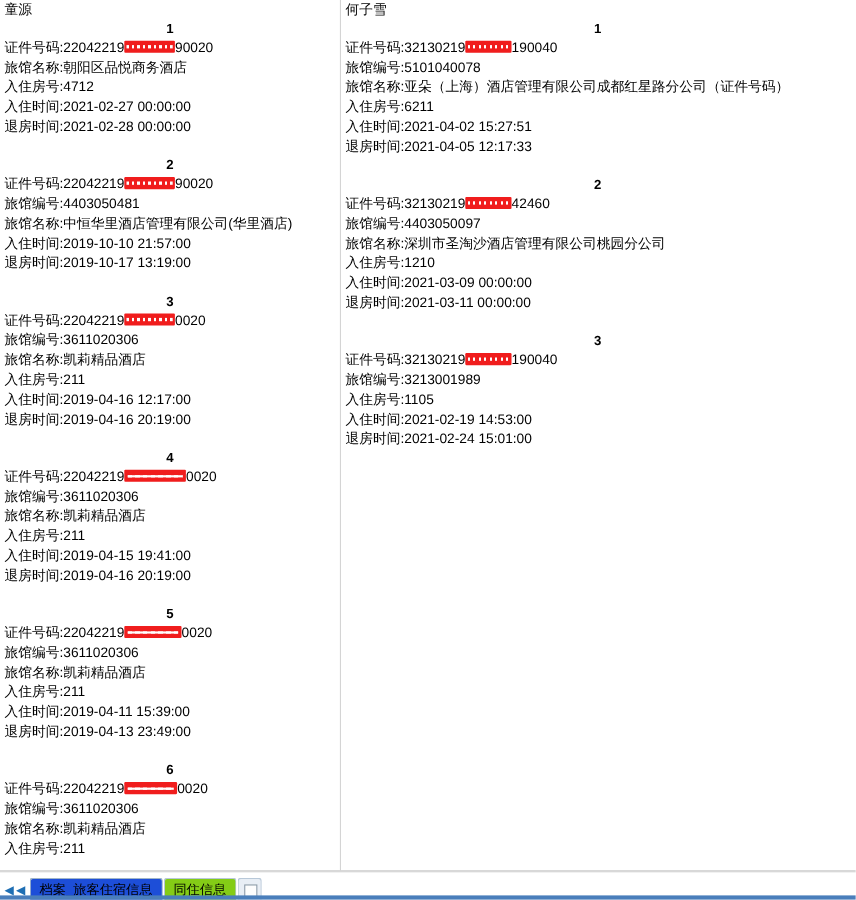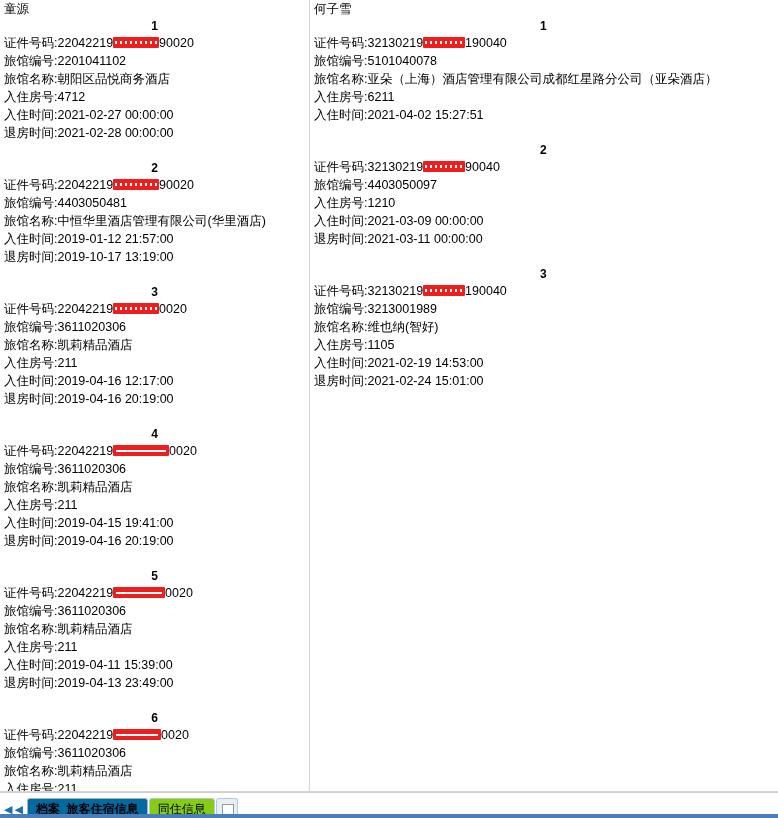--- a/index.html
+++ b/index.html
@@ -168,7 +168,6 @@
           <div class="record">
             <div class="rec-num">1</div>
             <div class="line"><span>证件号码:</span><span>22042219</span><span class="redact squiggle" style="width: 46px;"></span><span>90020</span></div>
-            <div class="line"><span>旅馆编号:</span><span>2201041102</span></div>
             <div class="line"><span>旅馆名称:</span><span>朝阳区品悦商务酒店</span></div>
             <div class="line"><span>入住房号:</span><span>4712</span></div>
             <div class="line"><span>入住时间:</span><span>2021-02-27 00:00:00</span></div>

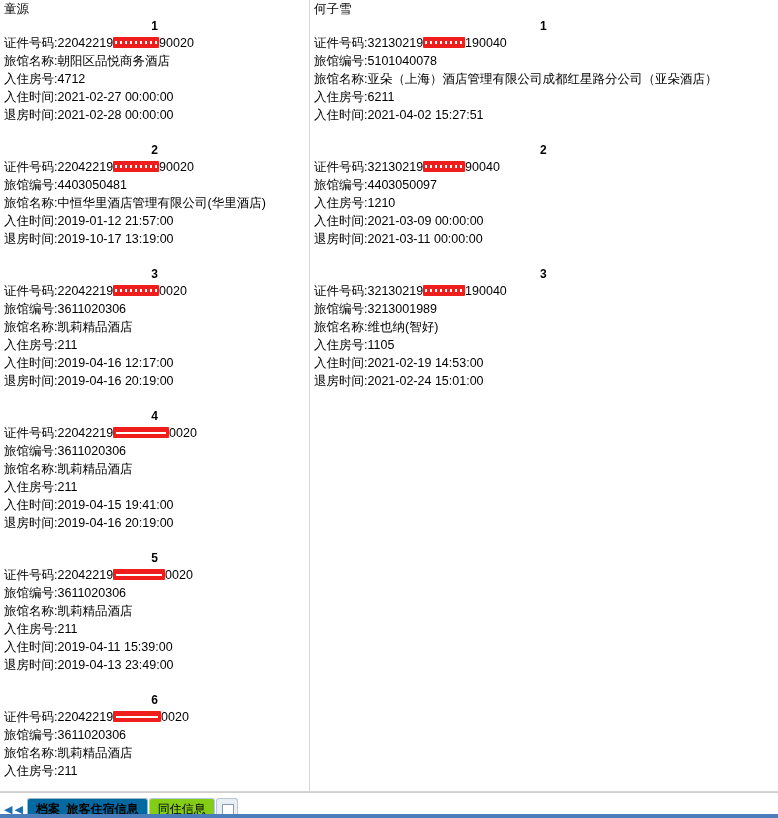--- a/index.html
+++ b/index.html
@@ -231,7 +231,7 @@
             <div class="rec-num">1</div>
             <div class="line"><span>证件号码:</span><span>32130219</span><span class="redact squiggle" style="width: 42px;"></span><span>190040</span></div>
             <div class="line"><span>旅馆编号:</span><span>5101040078</span></div>
-            <div class="line"><span>旅馆名称:</span><span>亚朵（上海）酒店管理有限公司成都红星路分公司（亚朵酒店）</span></div>
+            <div class="line"><span>旅馆名称:</span><span>亚朵（上海）酒店管理有限公司成都红星路分公司（证件号码）</span></div>
             <div class="line"><span>入住房号:</span><span>6211</span></div>
             <div class="line"><span>入住时间:</span><span>2021-04-02 15:27:51</span></div>
             <div class="spacer"></div>

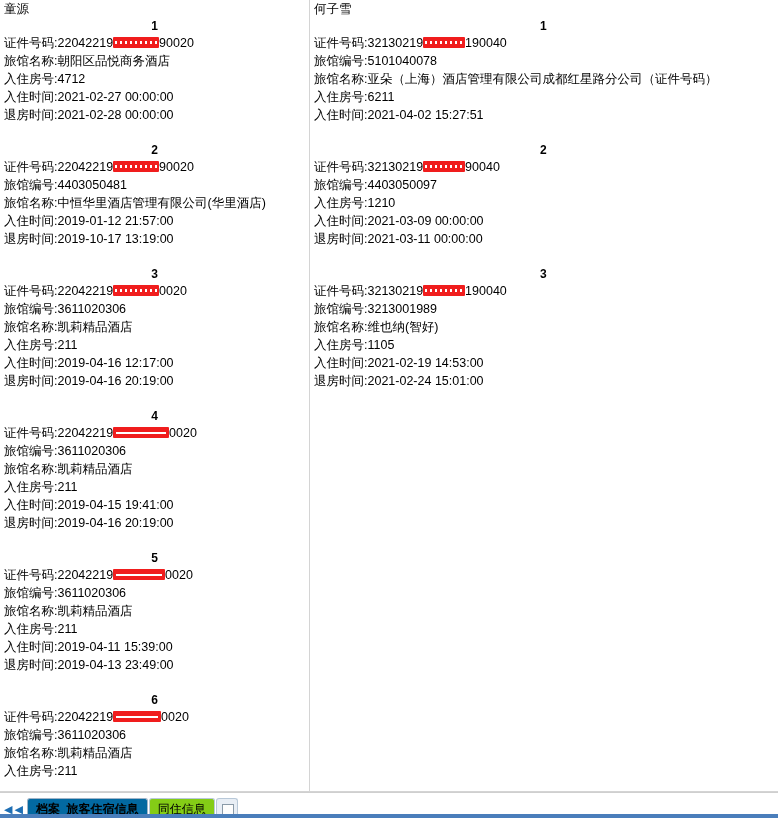--- a/index.html
+++ b/index.html
@@ -234,6 +234,7 @@
             <div class="line"><span>旅馆名称:</span><span>亚朵（上海）酒店管理有限公司成都红星路分公司（证件号码）</span></div>
             <div class="line"><span>入住房号:</span><span>6211</span></div>
             <div class="line"><span>入住时间:</span><span>2021-04-02 15:27:51</span></div>
+            <div class="line"><span>退房时间:</span><span>2021-04-05 12:17:33</span></div>
             <div class="spacer"></div>
           </div>
           <div class="record">

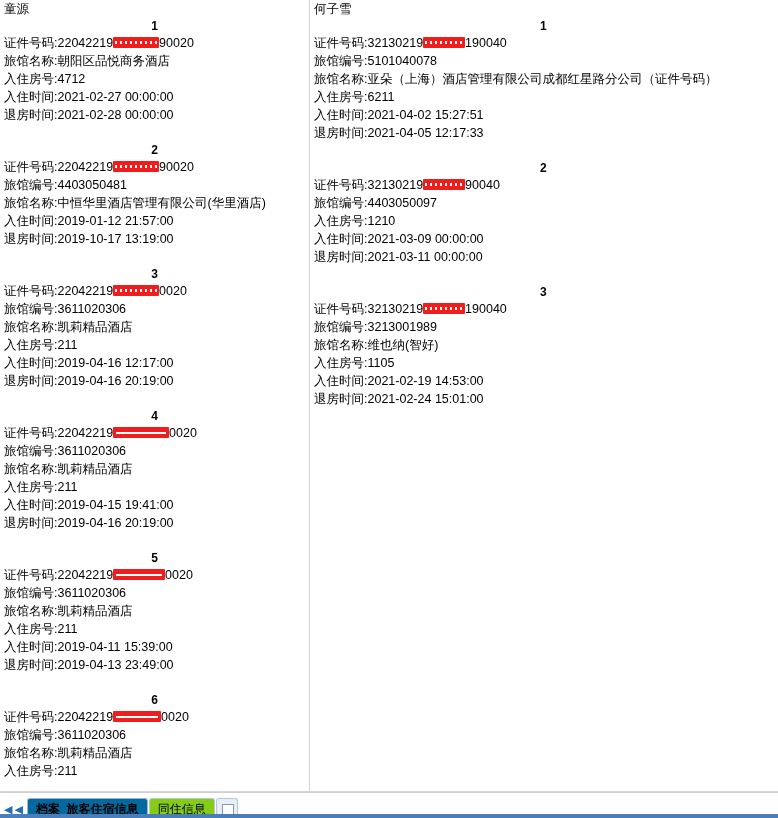--- a/index.html
+++ b/index.html
@@ -239,7 +239,7 @@
           </div>
           <div class="record">
             <div class="rec-num">2</div>
-            <div class="line"><span>证件号码:</span><span>32130219</span><span class="redact squiggle" style="width: 42px;"></span><span>90040</span></div>
+            <div class="line"><span>证件号码:</span><span>32130219</span><span class="redact squiggle" style="width: 42px;"></span><span>42460</span></div>
             <div class="line"><span>旅馆编号:</span><span>4403050097</span></div>
             <div class="line"><span>入住房号:</span><span>1210</span></div>
             <div class="line"><span>入住时间:</span><span>2021-03-09 00:00:00</span></div>

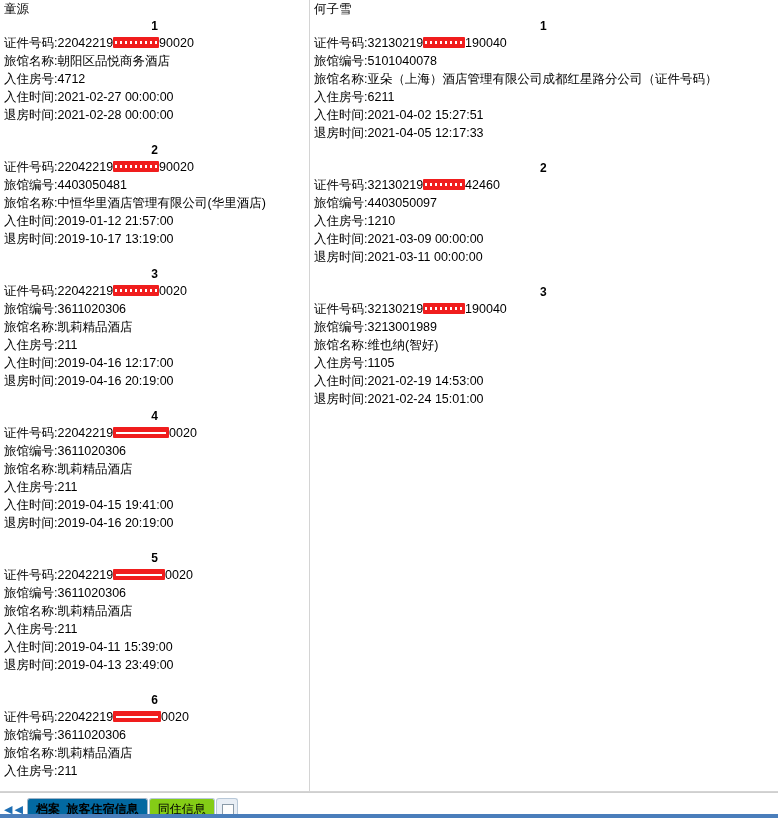--- a/index.html
+++ b/index.html
@@ -179,7 +179,7 @@
             <div class="line"><span>证件号码:</span><span>22042219</span><span class="redact squiggle" style="width: 46px;"></span><span>90020</span></div>
             <div class="line"><span>旅馆编号:</span><span>4403050481</span></div>
             <div class="line"><span>旅馆名称:</span><span>中恒华里酒店管理有限公司(华里酒店)</span></div>
-            <div class="line"><span>入住时间:</span><span>2019-01-12 21:57:00</span></div>
+            <div class="line"><span>入住时间:</span><span>2019-10-10 21:57:00</span></div>
             <div class="line"><span>退房时间:</span><span>2019-10-17 13:19:00</span></div>
             <div class="spacer"></div>
           </div>

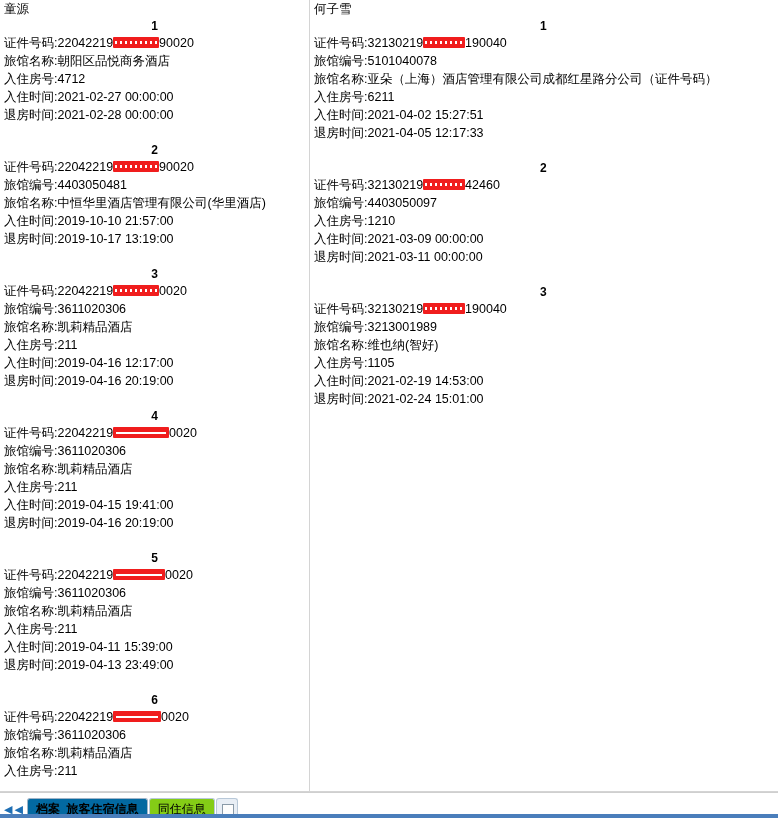--- a/index.html
+++ b/index.html
@@ -241,6 +241,7 @@
             <div class="rec-num">2</div>
             <div class="line"><span>证件号码:</span><span>32130219</span><span class="redact squiggle" style="width: 42px;"></span><span>42460</span></div>
             <div class="line"><span>旅馆编号:</span><span>4403050097</span></div>
+            <div class="line"><span>旅馆名称:</span><span>深圳市圣淘沙酒店管理有限公司桃园分公司</span></div>
             <div class="line"><span>入住房号:</span><span>1210</span></div>
             <div class="line"><span>入住时间:</span><span>2021-03-09 00:00:00</span></div>
             <div class="line"><span>退房时间:</span><span>2021-03-11 00:00:00</span></div>

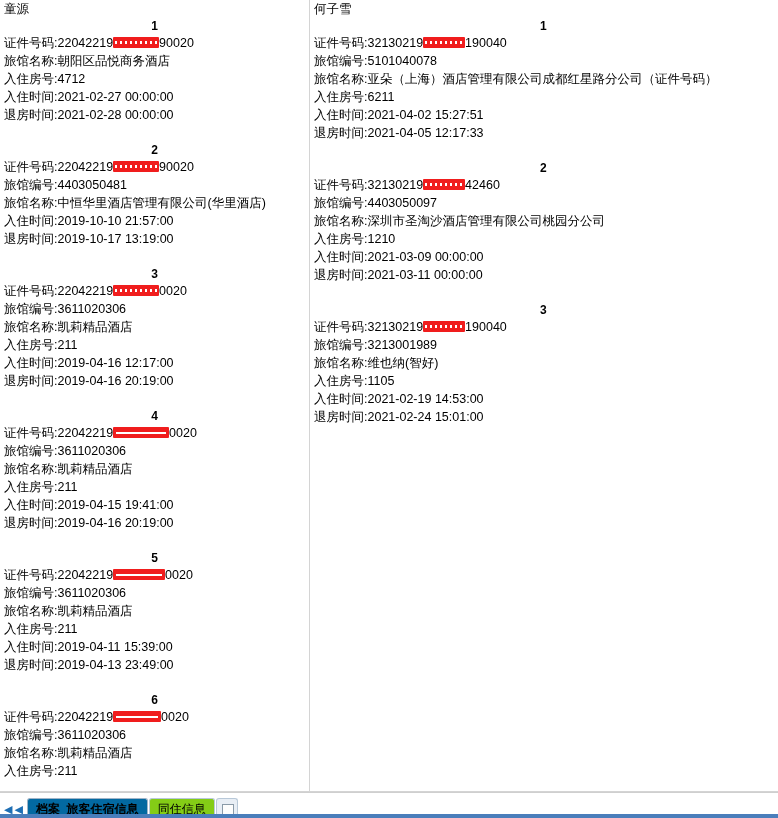--- a/index.html
+++ b/index.html
@@ -251,7 +251,6 @@
             <div class="rec-num">3</div>
             <div class="line"><span>证件号码:</span><span>32130219</span><span class="redact squiggle" style="width: 42px;"></span><span>190040</span></div>
             <div class="line"><span>旅馆编号:</span><span>3213001989</span></div>
-            <div class="line"><span>旅馆名称:</span><span>维也纳(智好)</span></div>
             <div class="line"><span>入住房号:</span><span>1105</span></div>
             <div class="line"><span>入住时间:</span><span>2021-02-19 14:53:00</span></div>
             <div class="line"><span>退房时间:</span><span>2021-02-24 15:01:00</span></div>

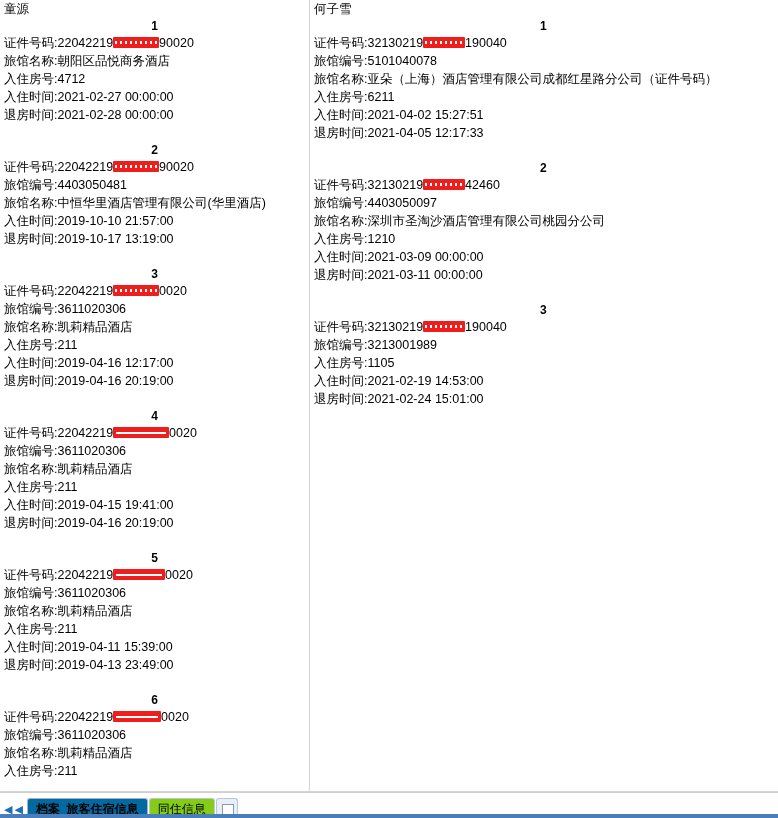--- a/index.html
+++ b/index.html
@@ -114,8 +114,8 @@
     white-space: nowrap;
   }
   .tab.active {
-    background: #0369a1;
-    font-weight: bold;
+    background: #1d4ed8;
+    font-weight: normal;
     border-color: #9fb4c8;
   }
   .tab-new {

